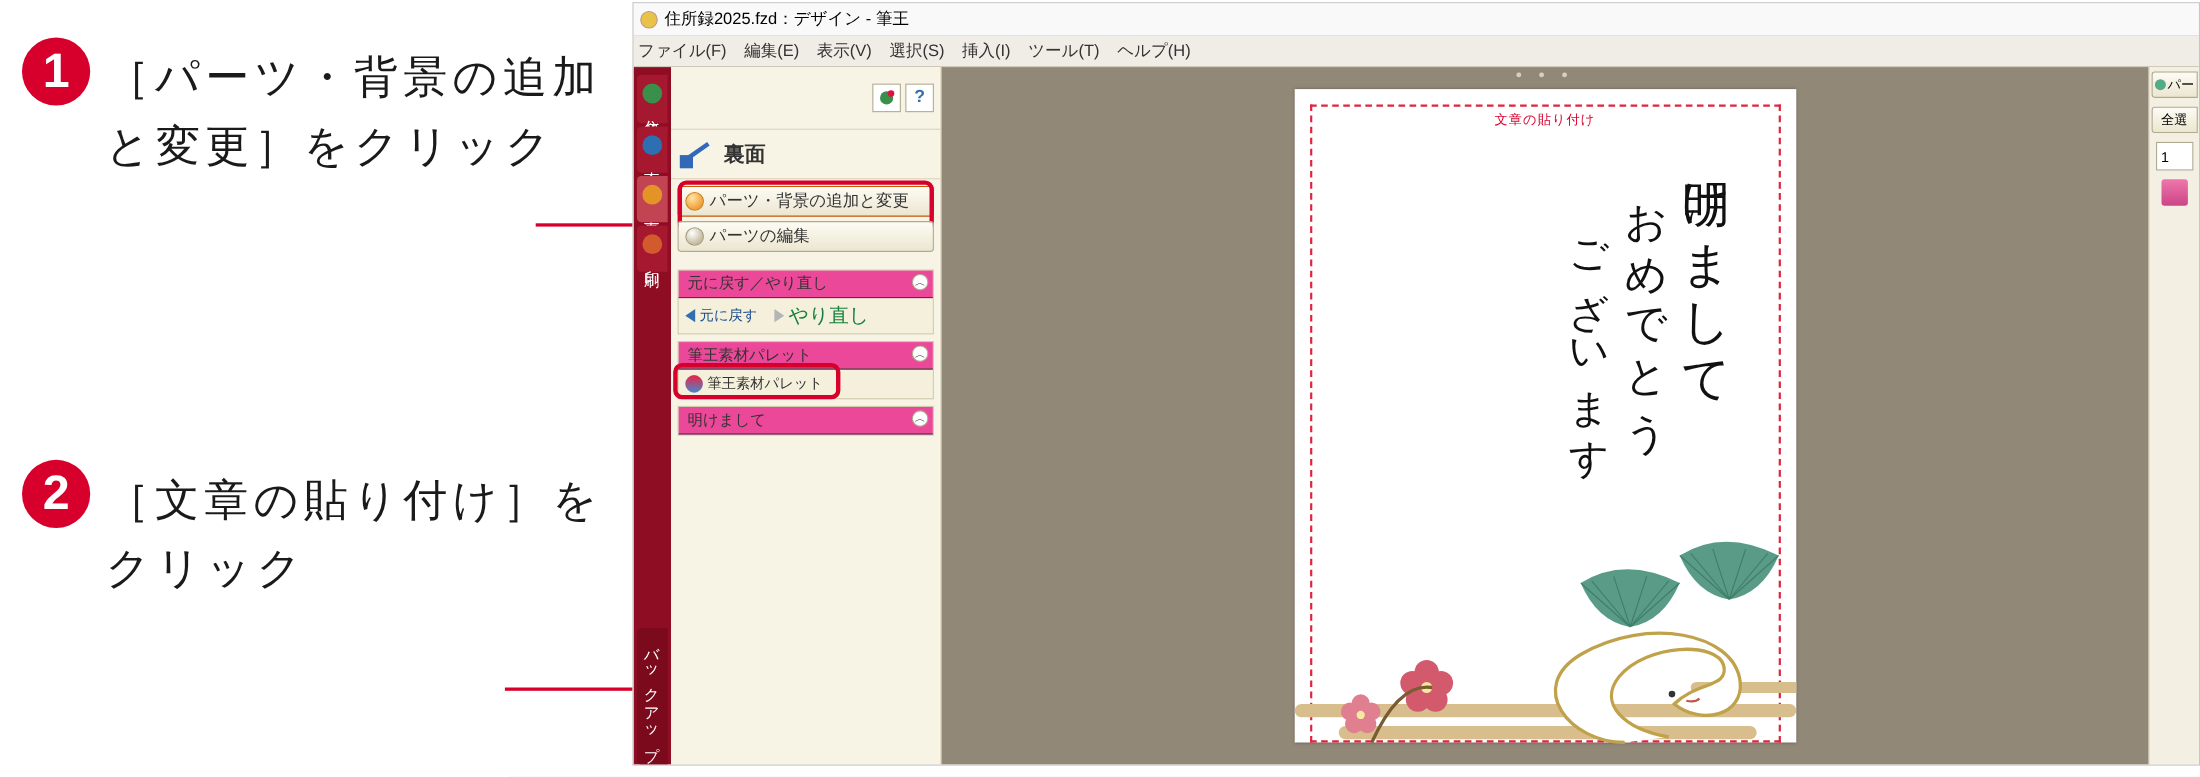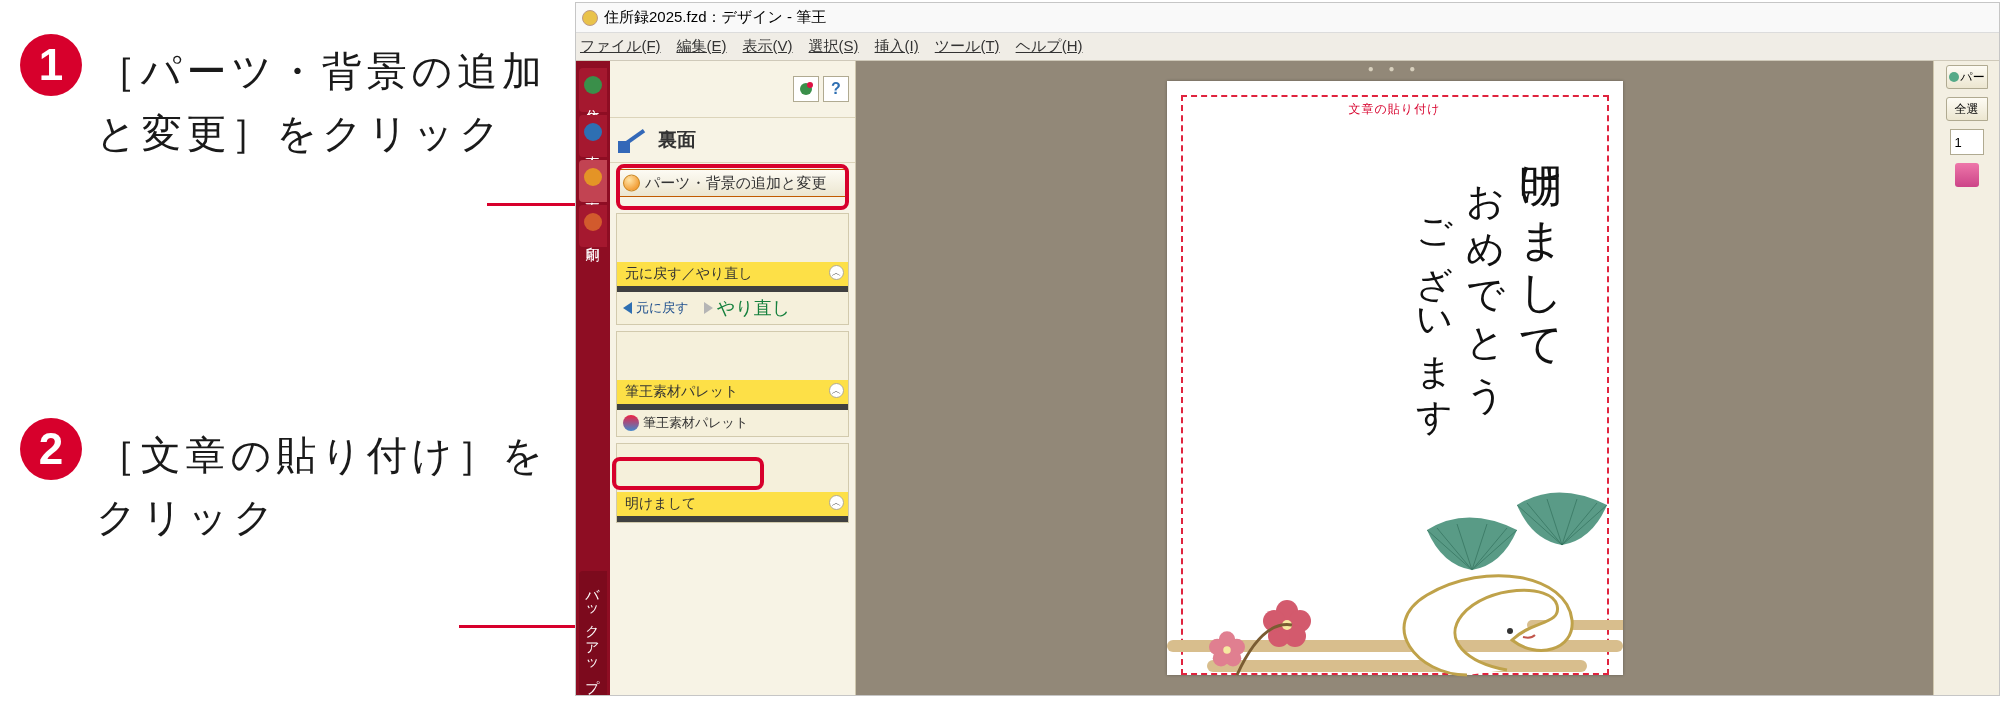--- a/index.html
+++ b/index.html
@@ -24,7 +24,7 @@
   .title-icon { width: 16px; height: 16px; border-radius: 50%; background: #e9c24a; border: 1px solid #b98; margin-right: 6px; display: inline-block; }
 
   .menubar { height: 28px; background: #f0ede6; border-bottom: 1px solid #cfc9b9; display: flex; align-items: center; padding: 0 4px; font-size: 15px; color: #333; }
-  .menubar span { margin-right: 16px; text-decoration: underline; }
+  .menubar span { margin-right: 16px; }
 
   .workspace { flex: 1; display: flex; min-height: 0; }
 

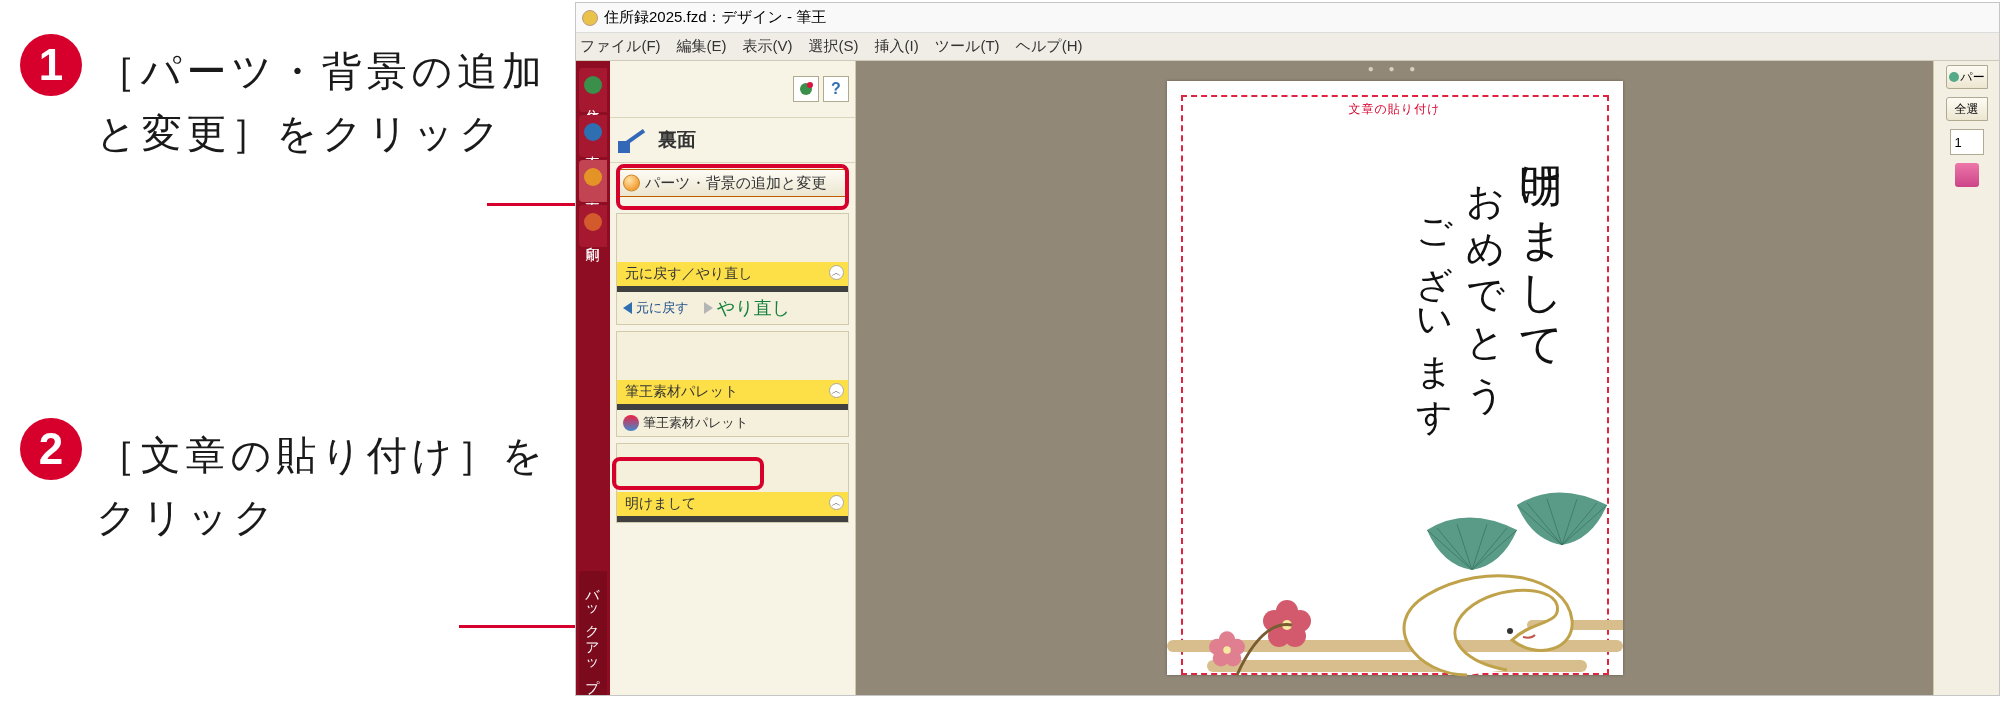--- a/index.html
+++ b/index.html
@@ -91,7 +91,7 @@
   .illust { position:absolute; bottom:-10px; left:0; right:0; height:210px; }
 
   
-  .rightdock { width: 66px; background: #f3efe2; border-left: 1px solid #cfc7ae; display:flex; flex-direction:column; align-items:center; padding-top:4px; gap:8px; }
+  .rightdock { width: 46px; background: #f3efe2; border-left: 1px solid #cfc7ae; display:flex; flex-direction:column; align-items:center; padding-top:4px; gap:8px; }
   .docktab { width: 42px; height: 24px; background: linear-gradient(#fdfbf4,#ece6d0); border: 1px solid #b0aa91; border-radius: 3px 0 0 3px; font-size: 12px; display:flex; align-items:center; justify-content:center; }
   .dockitem { width: 34px; height: 26px; border: 1px solid #b0aa91; background:#fff; font-size:13px; display:flex; align-items:center; padding-left:4px; }
   .dockicon { width:24px; height:24px; border-radius:3px; background: linear-gradient(#e7a,#c48); }

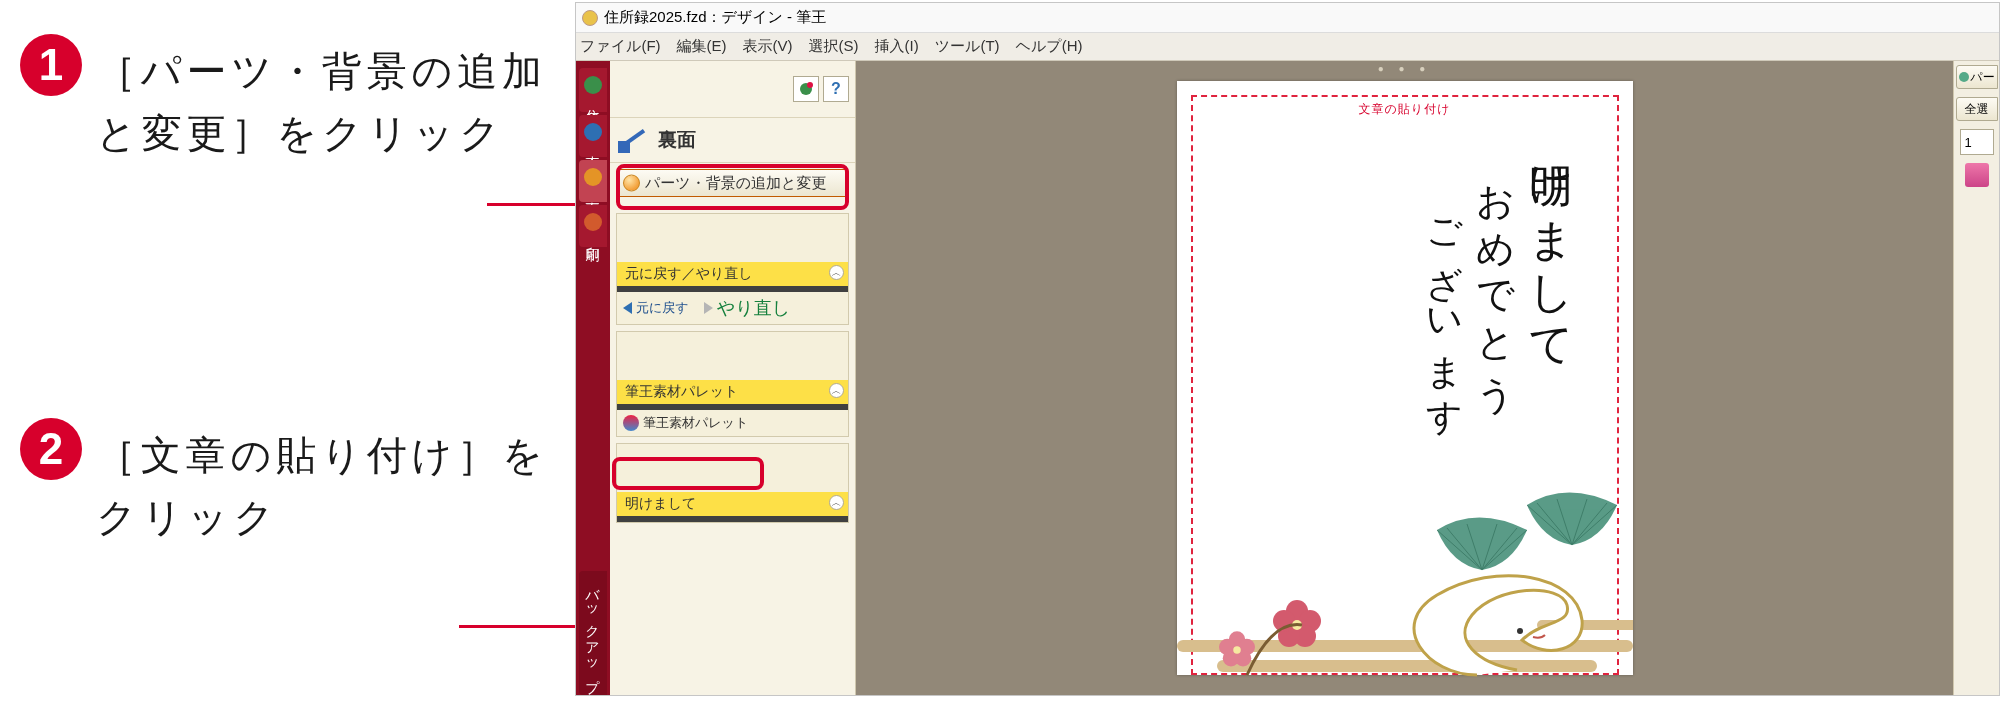--- a/index.html
+++ b/index.html
@@ -181,6 +181,10 @@
             </div>
           <div class="highlight-red top"></div>
         </div>
+        <div class="pbtn">
+            <span class="pdot"></span>
+            <span>パーツの編集</span>
+          </div>
       </div>
 
       <div class="subpanel">

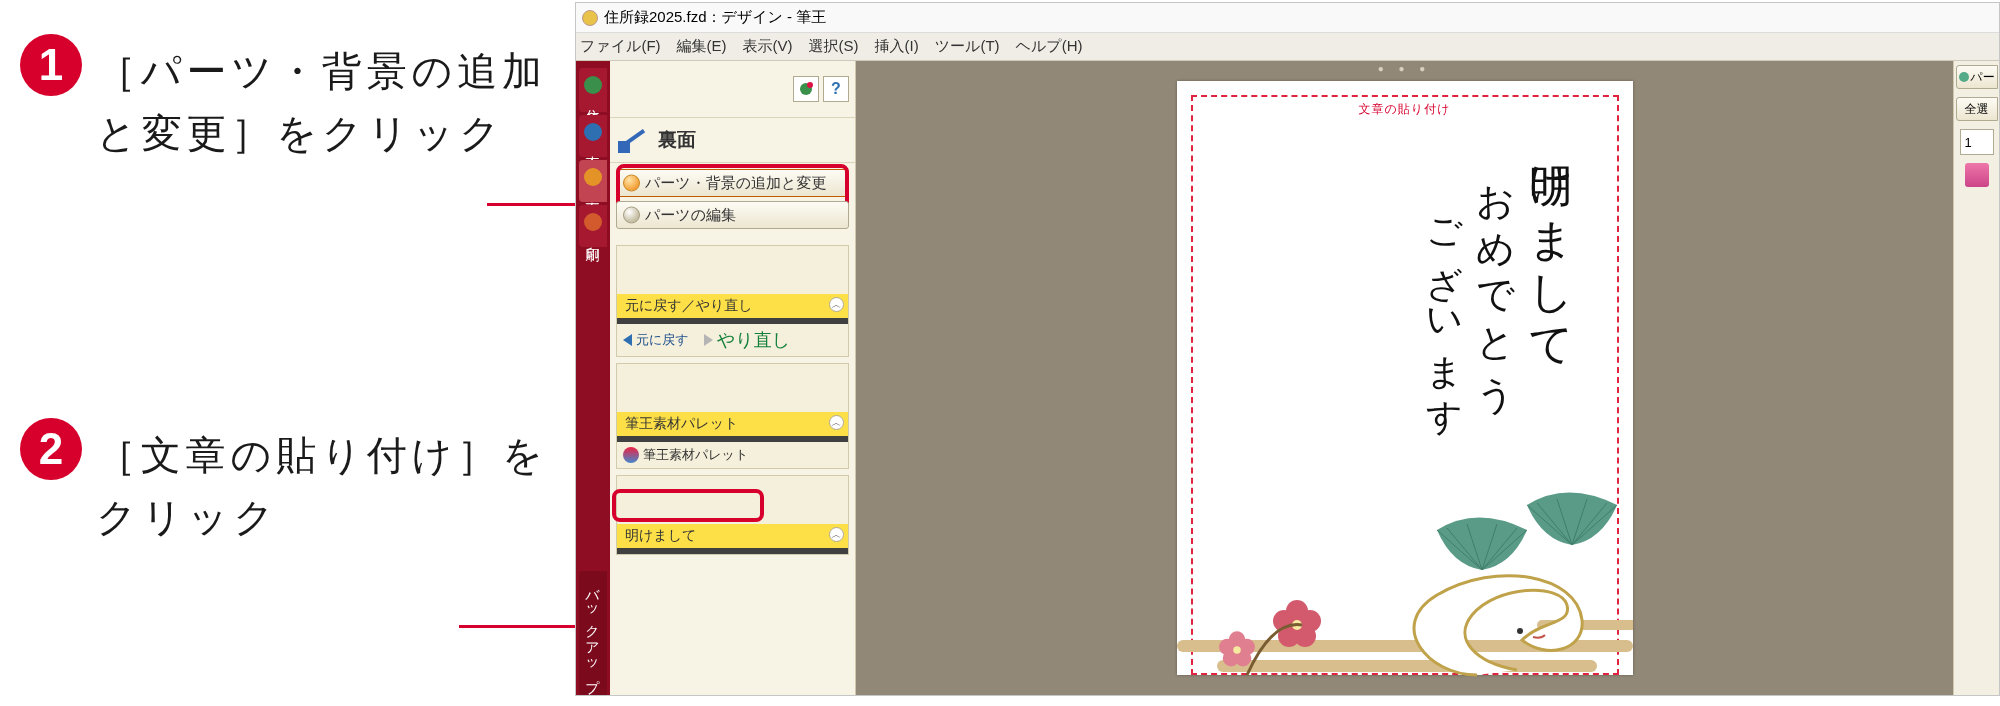--- a/index.html
+++ b/index.html
@@ -56,7 +56,7 @@
   .highlight-red.mid { bottom: 32px; left: -5px; width: 152px; height: 33px; }
 
   .subpanel { border: 1px solid #d2caad; margin: 6px 6px 0 6px; background: #f5f0db; }
-  .subpanel .sp-head { background: #fde047; padding: 3px 24px 3px 8px; font-size: 14px; position: relative; border-bottom: 6px solid #404040; margin-top: 48px; }
+  .subpanel .sp-head { background: #ec4899; padding: 3px 24px 3px 8px; font-size: 14px; position: relative; border-bottom: 1px solid #404040; }
   .sp-head .chev { position: absolute; right: 4px; top: 3px; width: 15px; height: 15px; border: 1px solid #b0aa91; border-radius: 50%; background: #fff; font-size: 10px; display: flex; align-items: center; justify-content: center; }
   .sp-body { padding: 4px 6px; font-size: 13px; display: flex; flex-direction: column; gap: 3px; }
   .sp-row { display: flex; align-items: center; gap: 4px; }

